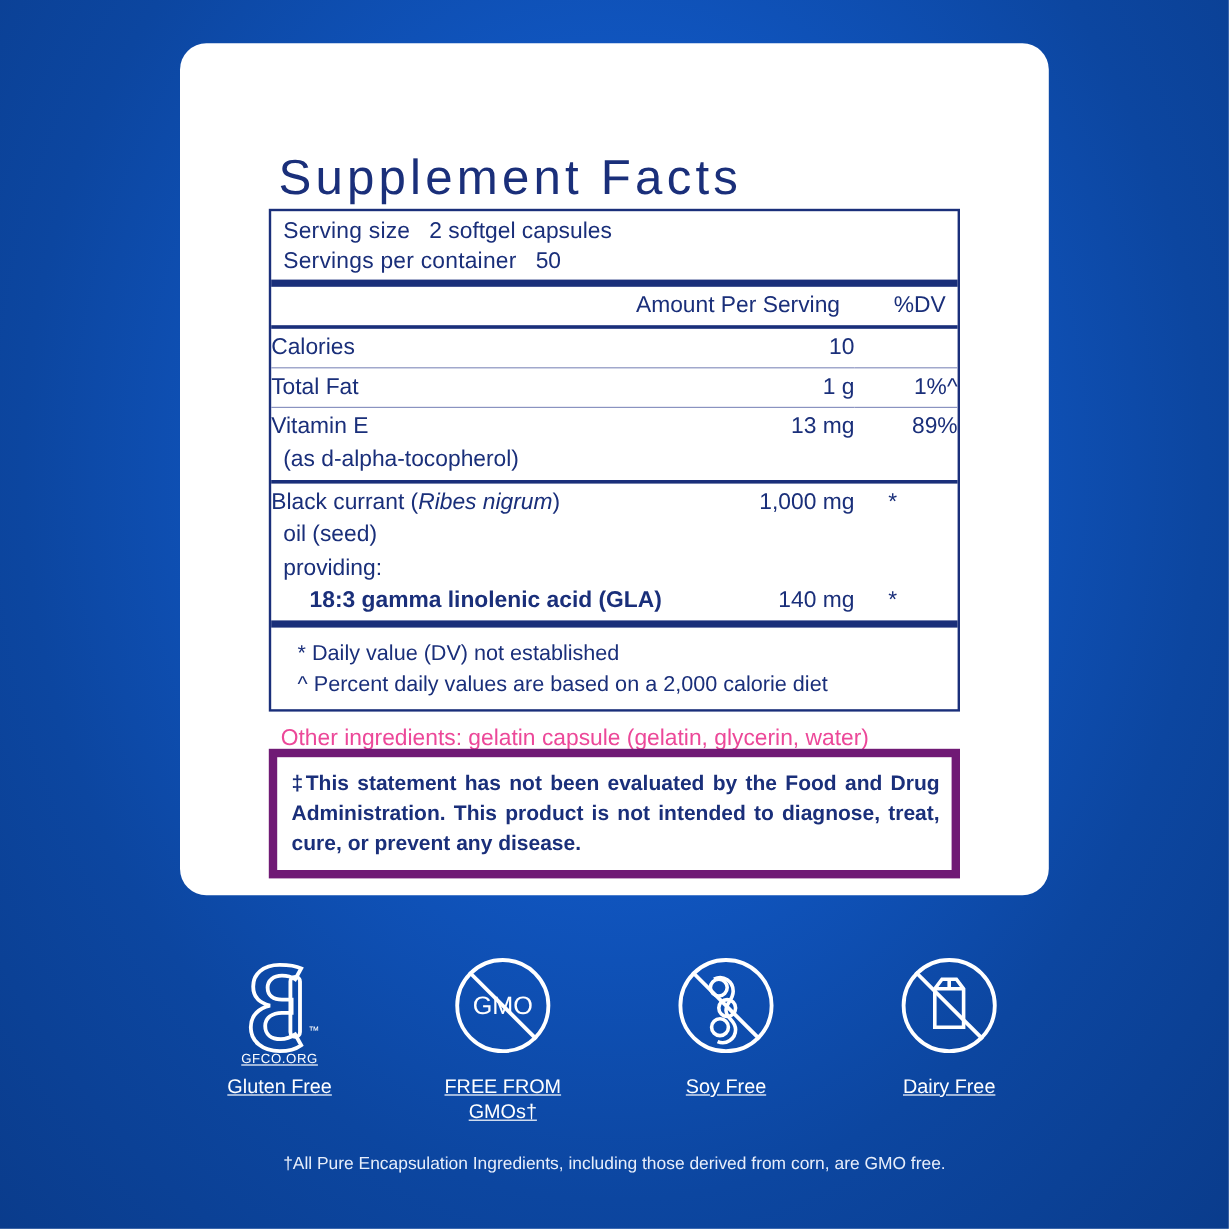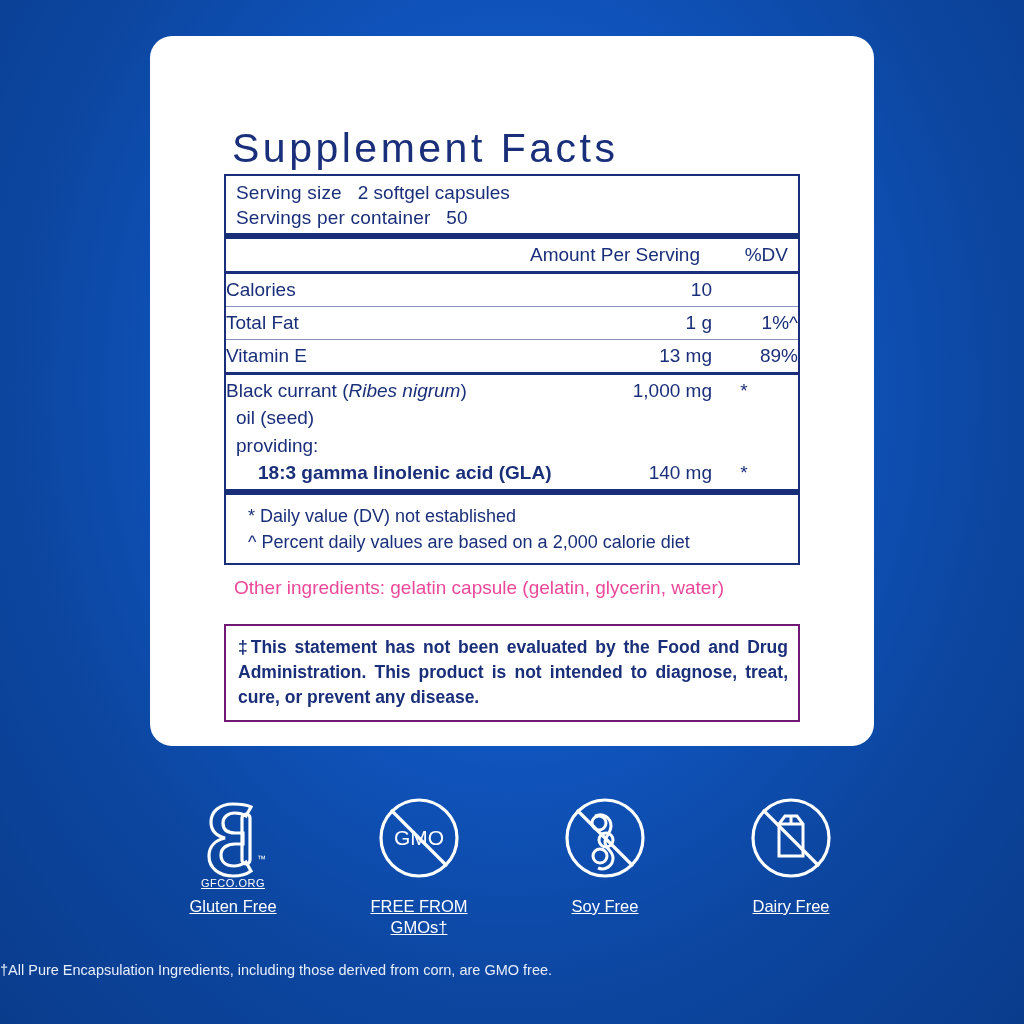--- a/index.html
+++ b/index.html
@@ -212,6 +212,7 @@
       </tbody>
         </table>
 
+      <div class="sub-line" style="padding-bottom:6px;">(as d-alpha-tocopherol)</div>
 
       <div class="rule-med"></div>
 

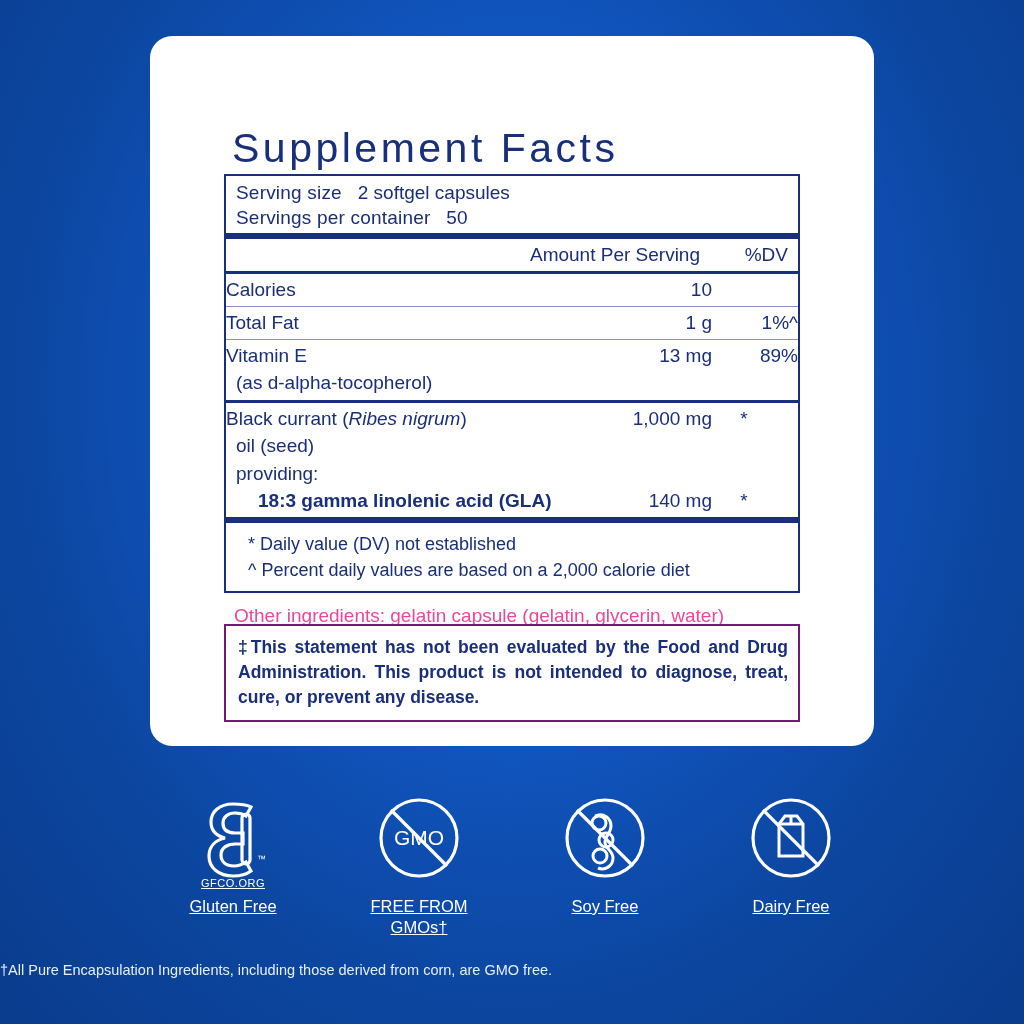--- a/index.html
+++ b/index.html
@@ -110,7 +110,7 @@
     left: 74px;
     top: 588px;
     width: 576px;
-    border: 2px solid #701a75;
+    border: 7px solid #701a75;
     padding: 9px 10px 10px 12px;
     color: #1a2f7a;
     font-size: 17.5px;

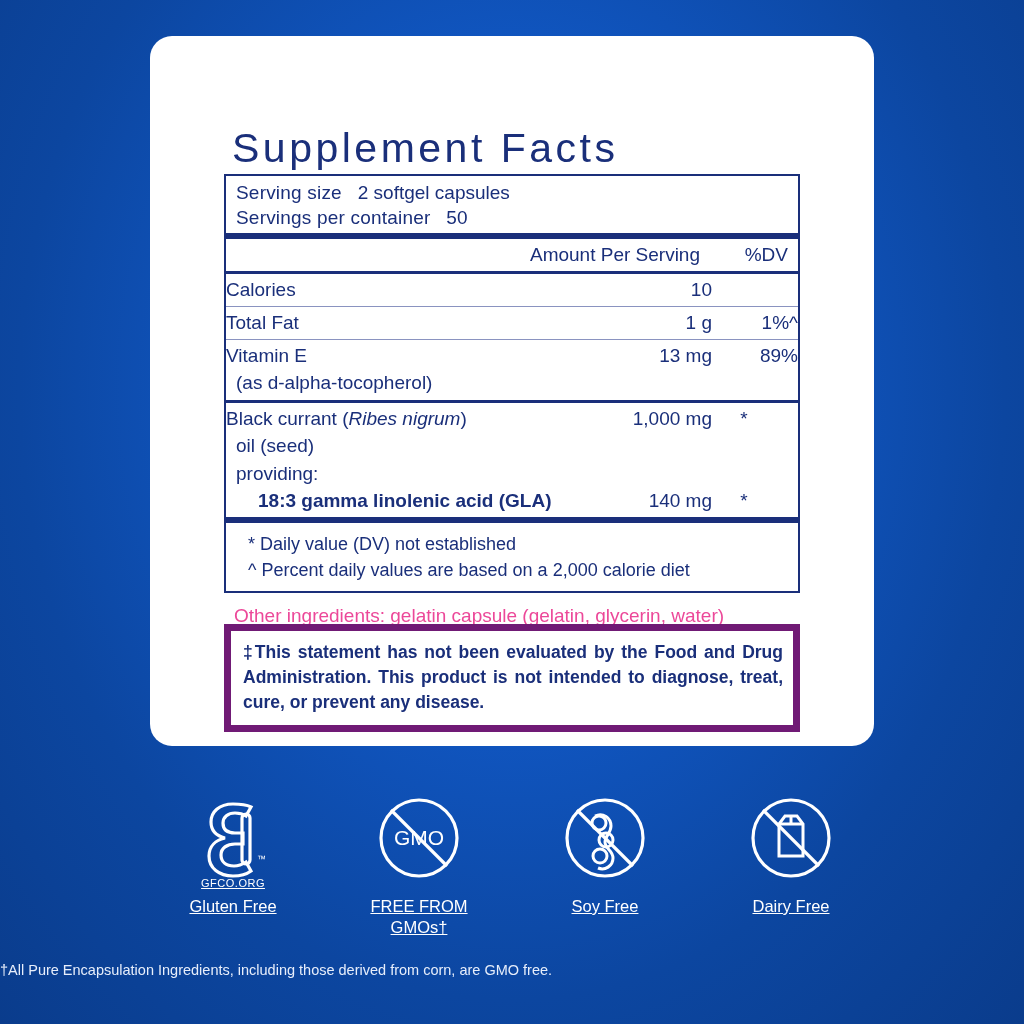--- a/index.html
+++ b/index.html
@@ -152,6 +152,7 @@
     top: 962px;
     left: 0;
     width: 1024px;
+    text-align: center;
     color: #e7eefb;
     font-size: 14.5px;
   }

